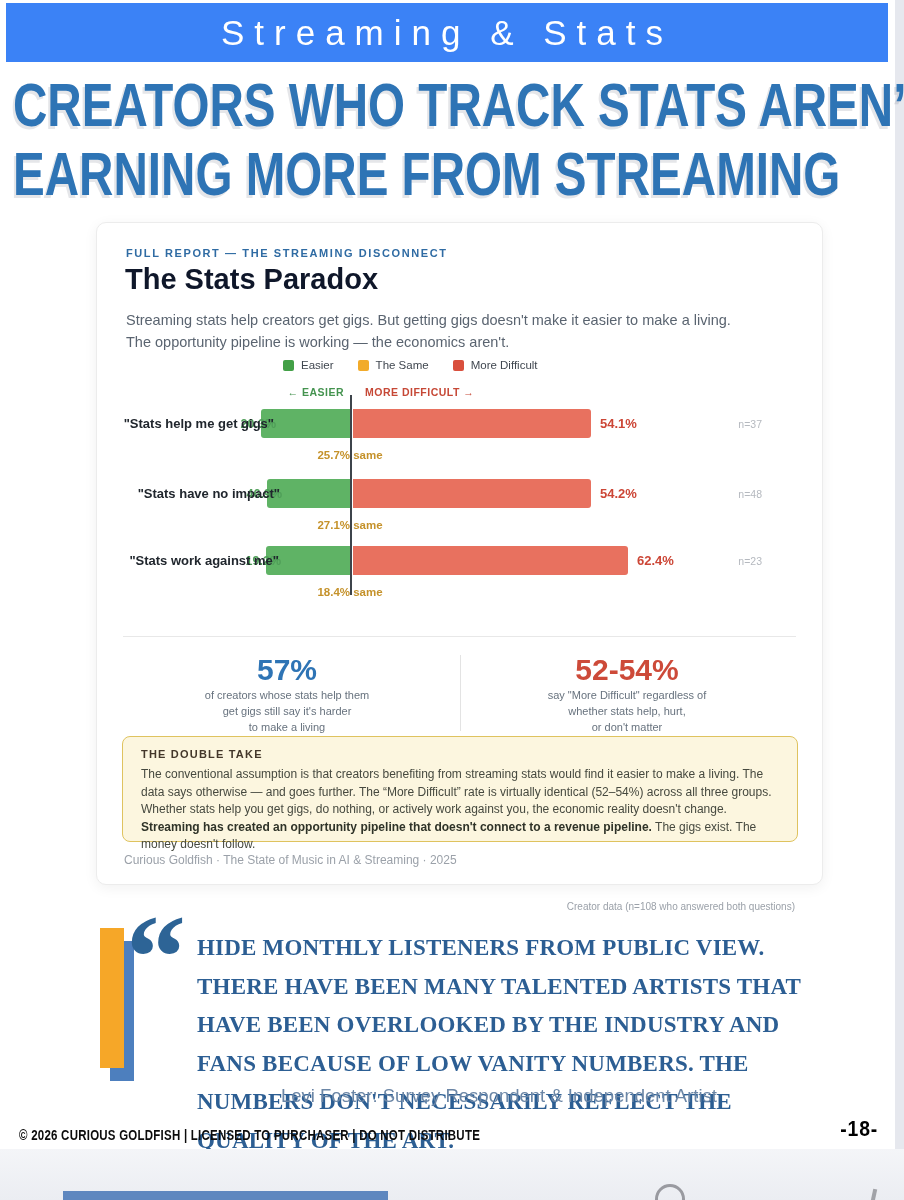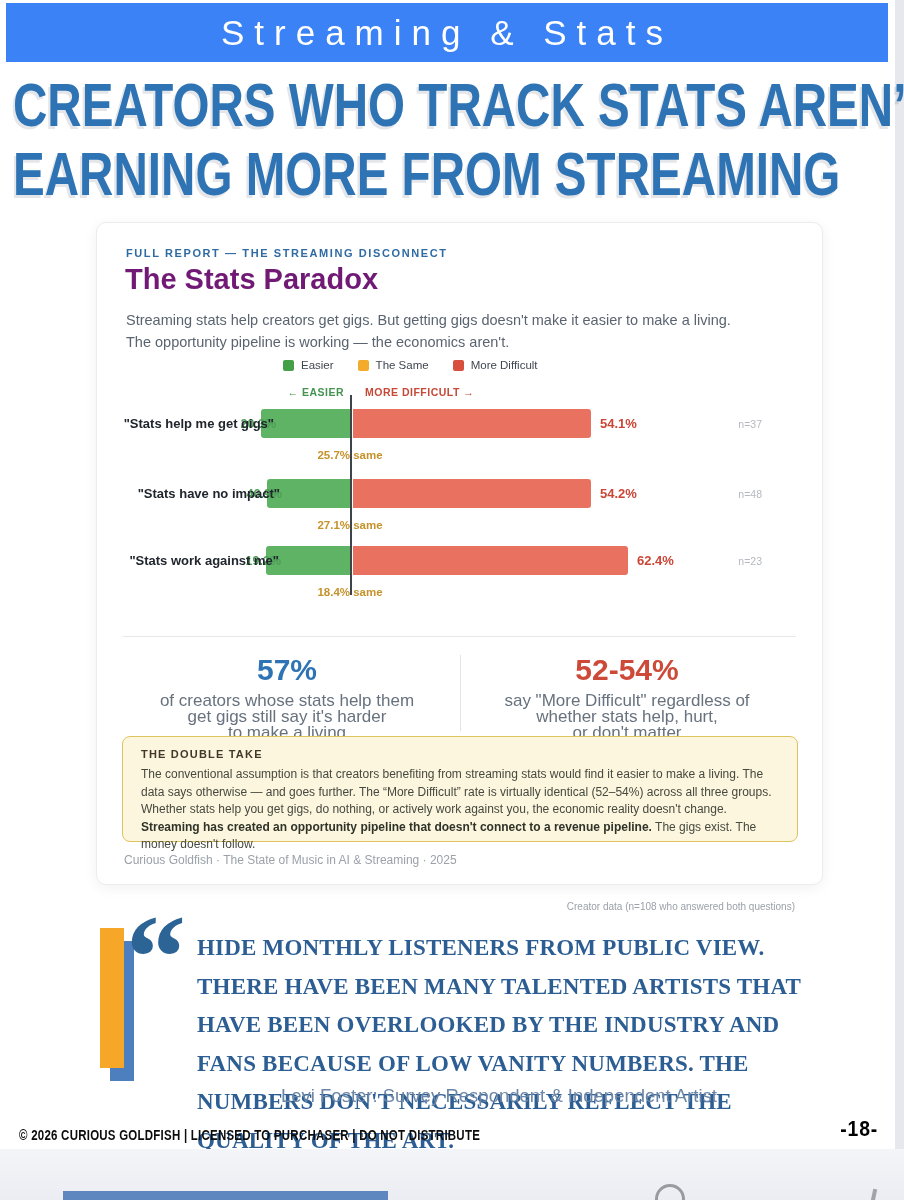--- a/index.html
+++ b/index.html
@@ -22,7 +22,7 @@
       border:1px solid #ececec; border-radius:10px; box-shadow:0 3px 14px rgba(0,0,0,0.06); }
   .eyebrow { position:absolute; left:29px; top:24px; font-size:11px; font-weight:700;
       letter-spacing:1.6px; color:#2f6ba3; }
-  .card-title { position:absolute; left:28px; top:40px; font-size:29px; font-weight:800; color:#701a75; }
+  .card-title { position:absolute; left:28px; top:40px; font-size:29px; font-weight:800; color:#0f172a; }
   .card-sub { position:absolute; left:29px; top:86px; font-size:14.5px; color:#5a6470;
       line-height:22px; white-space:pre-line; }
 

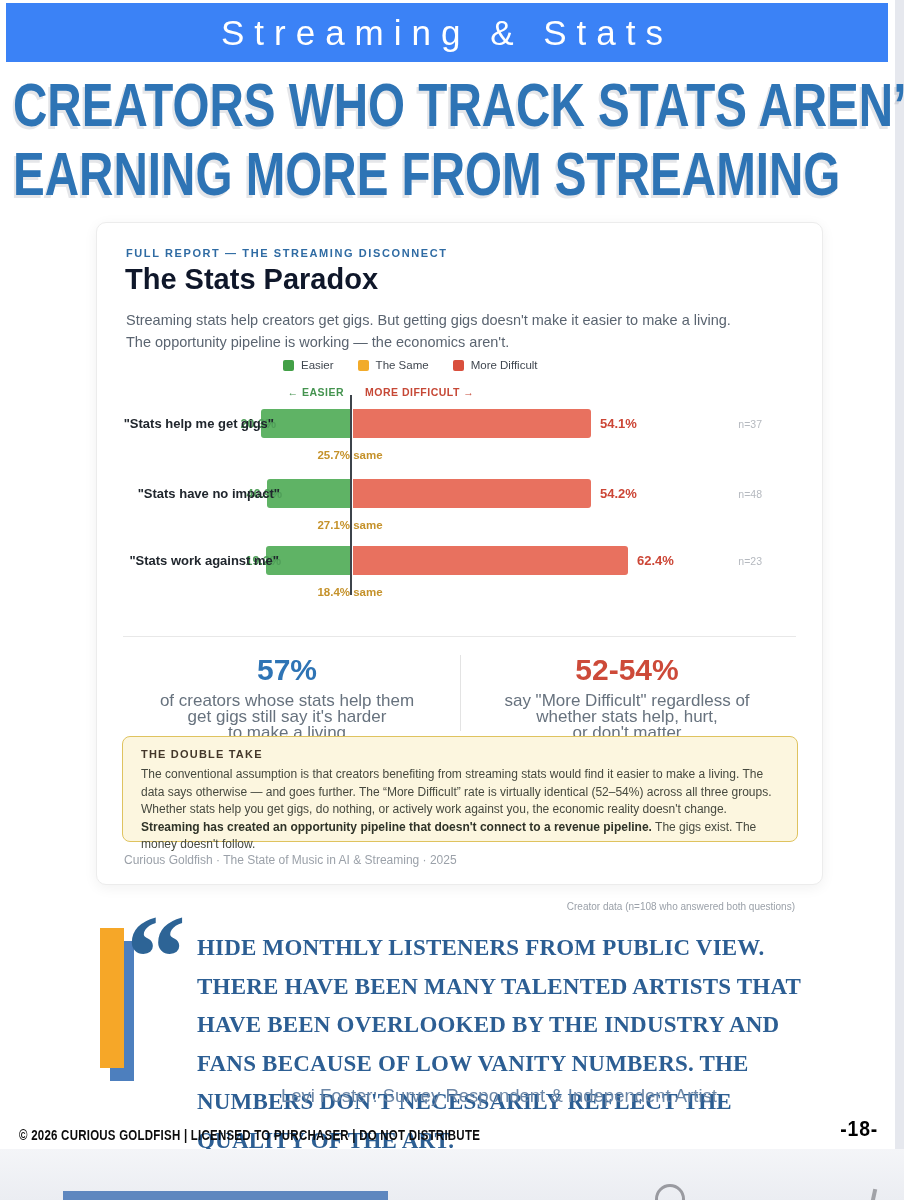--- a/index.html
+++ b/index.html
@@ -54,7 +54,7 @@
   .stat-left { left:60px; width:260px; }
   .stat-right { left:390px; width:280px; }
   .stat-value { font-size:30px; font-weight:800; }
-  .stat-caption { margin-top:6px; font-size:17px; color:#67727e; line-height:16px; white-space:pre-line; }
+  .stat-caption { font-size:11px; color:#67727e; line-height:16px; white-space:pre-line; }
   .divider-v { position:absolute; left:363px; top:432px; width:1px; height:76px; background:#e3e3e3; }
 
   .double-take { position:absolute; left:25px; top:513px; width:676px; height:106px;

